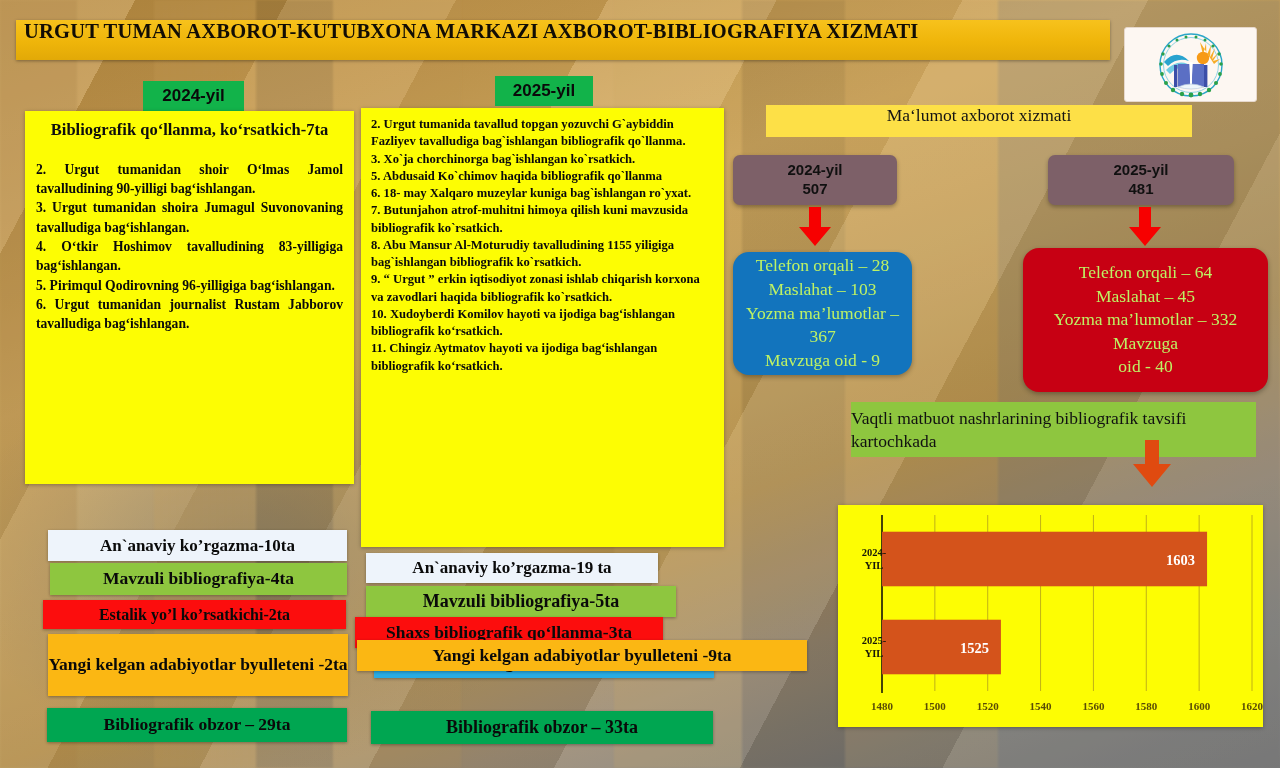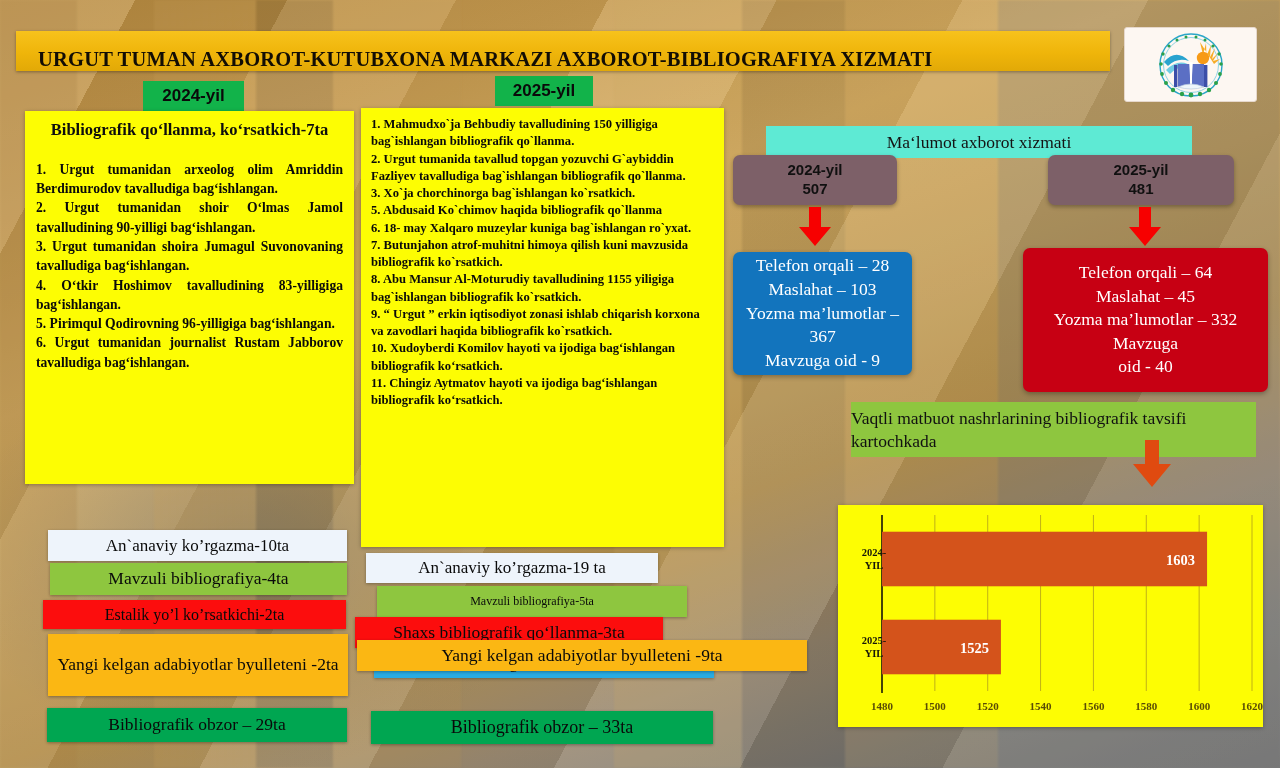--- a/index.html
+++ b/index.html
@@ -19,9 +19,9 @@
 
   
   .titlebar{
-    position:absolute; left:16px; top:31px; width:1094px; height:40px;
+    position:absolute; left:16px; top:20px; width:1094px; height:40px;
     background:linear-gradient(180deg,#f7c21c 0%, #efb50a 55%, #e2a907 100%);
-    display:flex; align-items:flex-end; padding-left:22px;
+    display:flex; align-items:flex-start; padding-left:8px;
     box-shadow:0 1px 3px rgba(0,0,0,.35);
   }
   .titlebar span{

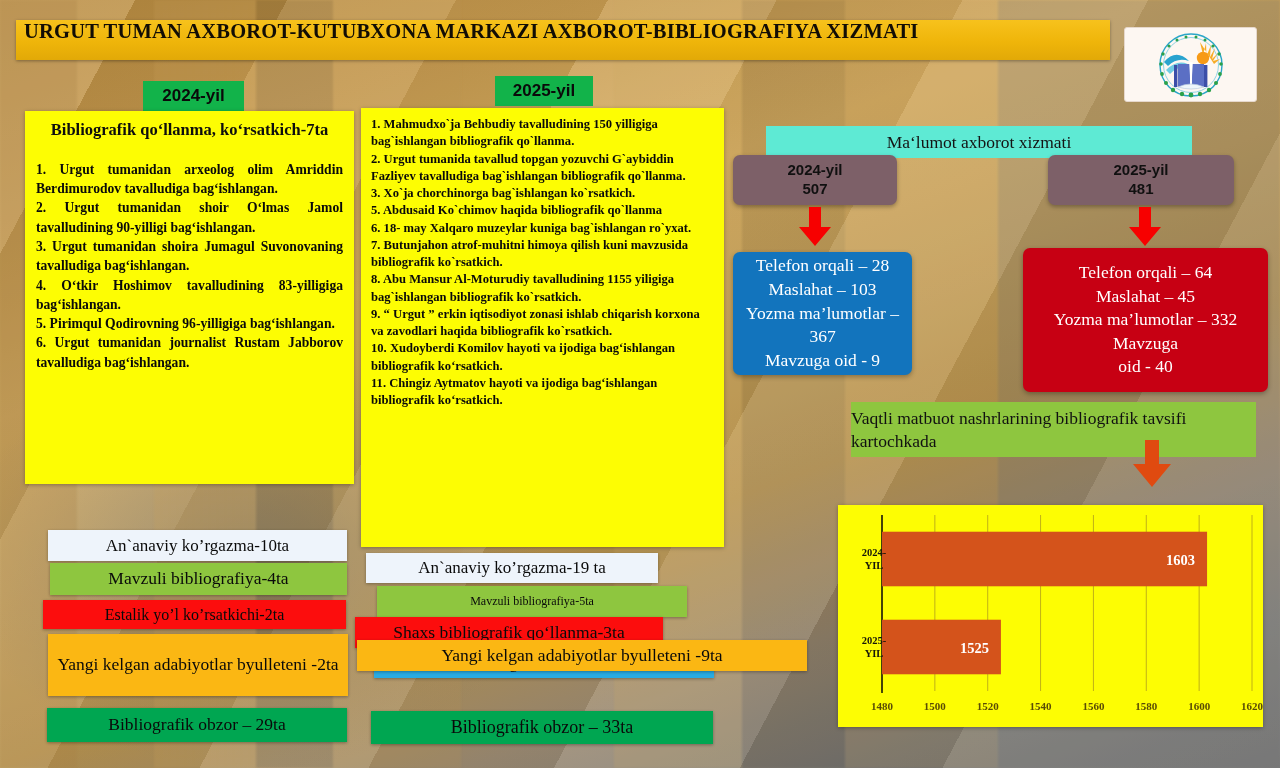--- a/index.html
+++ b/index.html
@@ -193,7 +193,6 @@
 
 <div class="ypanel" id="panelMid">
   <ul class="plist">
-      <li>1.  Mahmudxo`ja Behbudiy tavalludining 150 yilligiga bag`ishlangan bibliografik qo`llanma.</li>
       <li>2. Urgut tumanida tavallud topgan yozuvchi G`aybiddin Fazliyev tavalludiga bag`ishlangan bibliografik qo`llanma.</li>
       <li>3. Xo`ja chorchinorga bag`ishlangan ko`rsatkich.</li>
       <li>5. Abdusaid Ko`chimov haqida bibliografik qo`llanma</li>

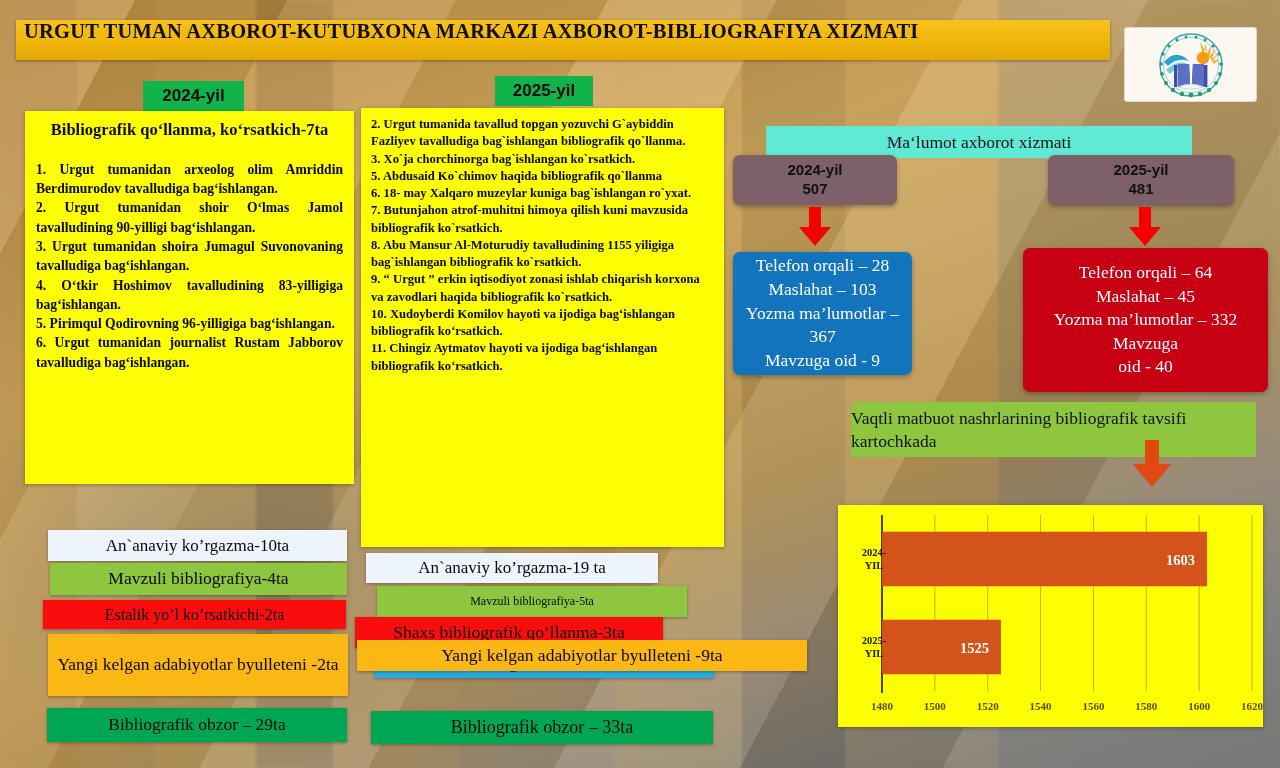--- a/index.html
+++ b/index.html
@@ -82,8 +82,8 @@
 
   
   #svcHeader{
-    position:absolute; left:766px; top:126px; width:426px; height:32px;
-    background:#5eead4; display:flex; align-items:center; justify-content:center;
+    position:absolute; left:766px; top:105px; width:426px; height:32px;
+    background:#fde047; display:flex; justify-content:center;
     font-size:17.5px; color:#141414;
   }
   .yearbox{

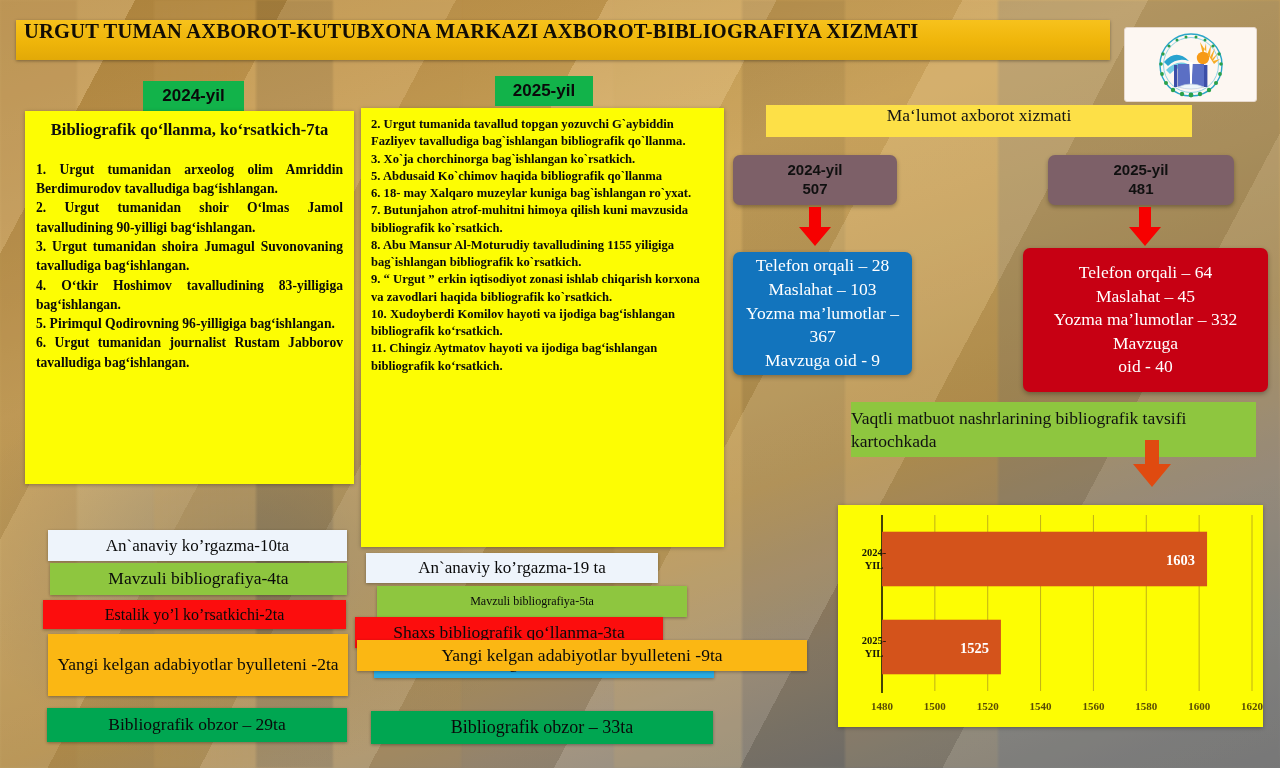--- a/index.html
+++ b/index.html
@@ -182,7 +182,6 @@
 <div class="ypanel" id="panelLeft">
   <div class="ph">Bibliografik qo‘llanma, ko‘rsatkich-7ta</div>
   <ul class="plist">
-      <li>1. Urgut tumanidan arxeolog olim Amriddin Berdimurodov tavalludiga bag‘ishlangan.</li>
       <li>2. Urgut tumanidan shoir O‘lmas Jamol  tavalludining 90-yilligi bag‘ishlangan.</li>
       <li>3. Urgut tumanidan shoira Jumagul  Suvonovaning tavalludiga bag‘ishlangan.</li>
       <li>4. O‘tkir Hoshimov tavalludining 83-yilligiga bag‘ishlangan.</li>

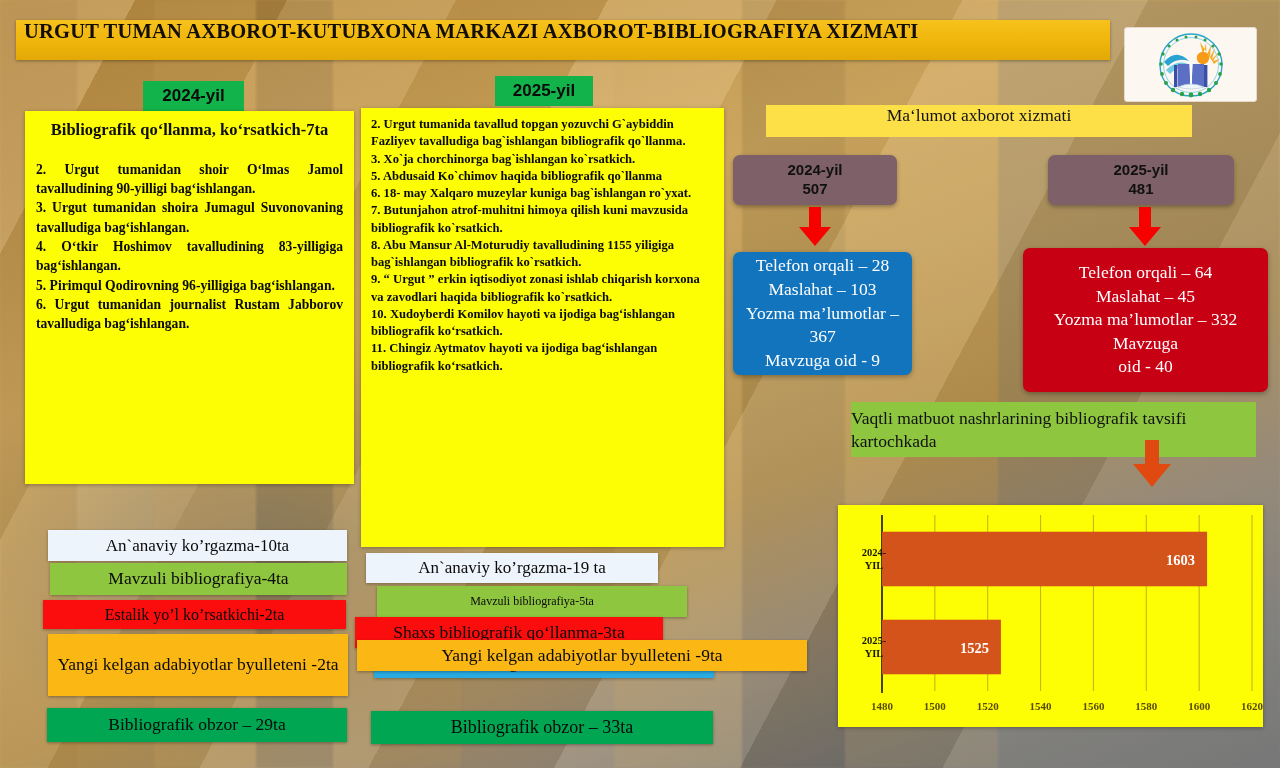--- a/index.html
+++ b/index.html
@@ -102,9 +102,9 @@
   #ar3{left:1132px; top:440px; width:40px;}
 
   .statbox{
-    position:absolute; border-radius:7px; text-align:center;
+    position:absolute; border-radius:16px; text-align:center;
     display:flex; align-items:center; justify-content:center;
-    color:#ffffff; font-size:17.5px; line-height:1.35;
+    color:#bef264; font-size:17.5px; line-height:1.35;
     box-shadow:0 2px 5px rgba(0,0,0,.3);
   }
   #sbBlue{left:733px; top:252px; width:179px; height:123px; background:#1274bd;}

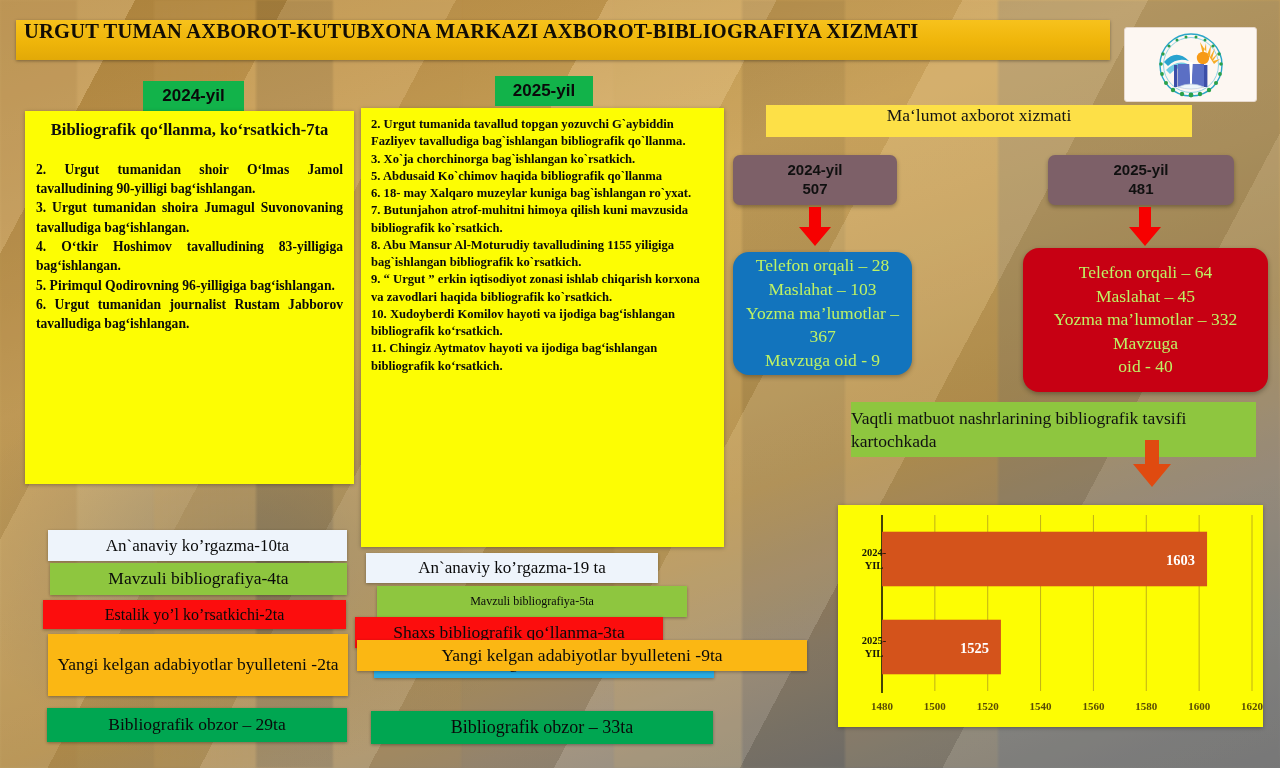--- a/index.html
+++ b/index.html
@@ -63,7 +63,7 @@
   
   .bar{
     position:absolute; display:flex; align-items:center; justify-content:center;
-    font-weight:normal; color:#0a0a0a; text-align:right; line-height:1.12;
+    font-weight:bold; color:#0a0a0a; text-align:right; line-height:1.12;
     box-shadow:0 1px 3px rgba(0,0,0,.32);
   }
   

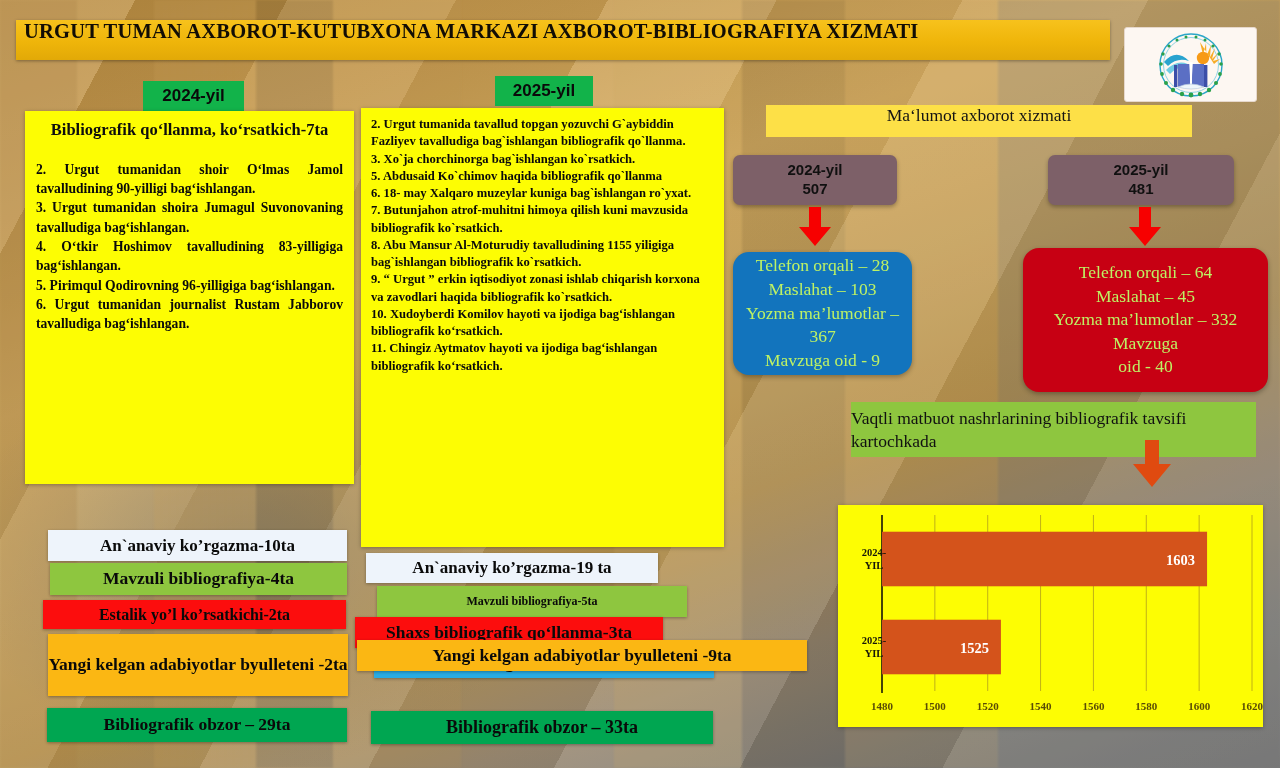--- a/index.html
+++ b/index.html
@@ -74,7 +74,7 @@
   #lb4{left:47px;  top:708px; width:300px; height:34px; background:#00a651; font-size:17.5px;}
   
   #mb0{left:366px; top:553px; width:292px; height:30px; background:#eef4fb; font-size:17px;}
-  #mb1{left:377px; top:586px; width:310px; height:31px; background:#8ec63f; font-size:12px;}
+  #mb1{left:366px; top:586px; width:310px; height:31px; background:#8ec63f; font-size:18px;}
   #mb2{left:355px; top:617px; width:308px; height:31px; background:#fc0d0d; font-size:17.5px;}
   #mb3{left:374px; top:648px; width:340px; height:30px; background:#29abe2; font-size:17.5px;}
   #mb4{left:357px; top:640px; width:450px; height:31px; background:#fbb713; font-size:17.5px;}

